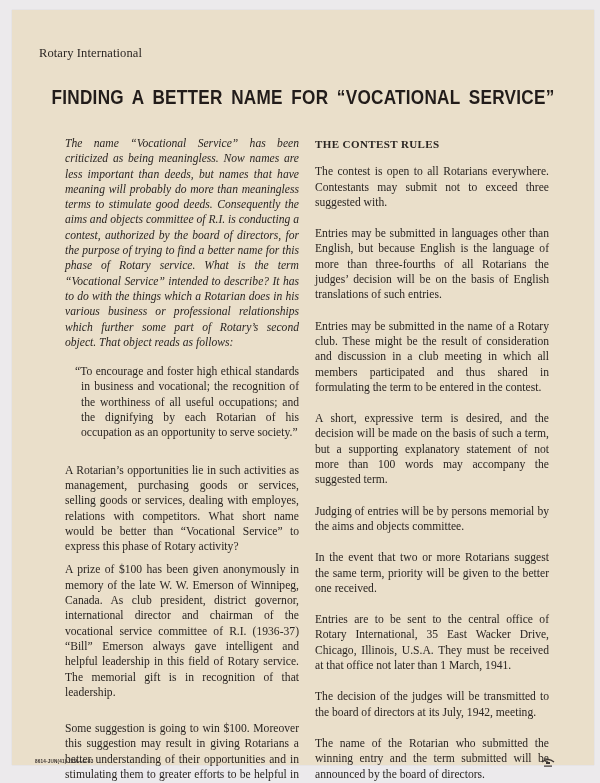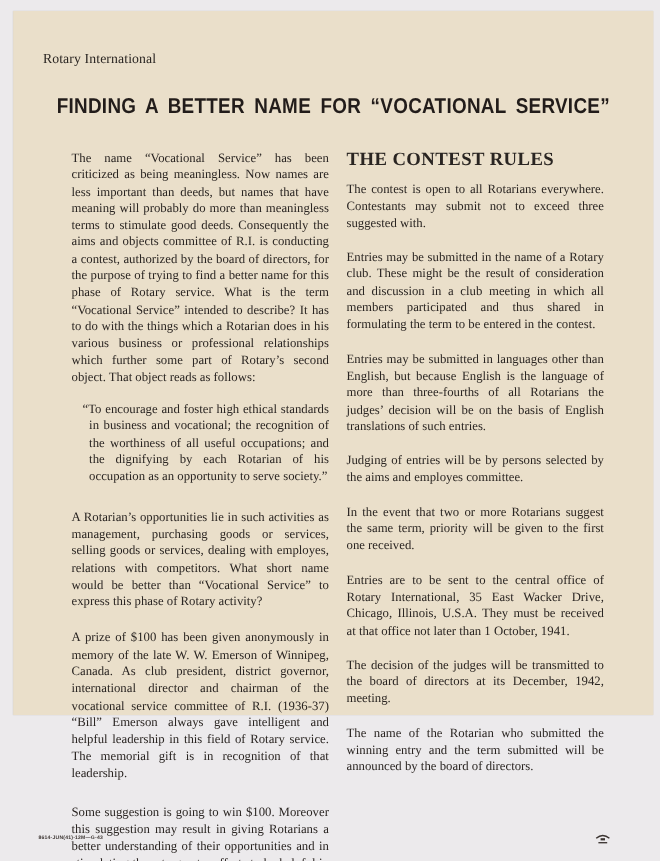--- a/index.html
+++ b/index.html
@@ -11,7 +11,7 @@
     color: #2a2522;
   }
   .page {
-    position: absolute; left: 12px; top: 10px; width: 582px; height: 640px;
+    position: absolute; left: 12px; top: 10px; width: 582px; height: 755px;
     background: #eadfca;
     box-shadow: 0 0 1px rgba(0,0,0,0.15);
   }

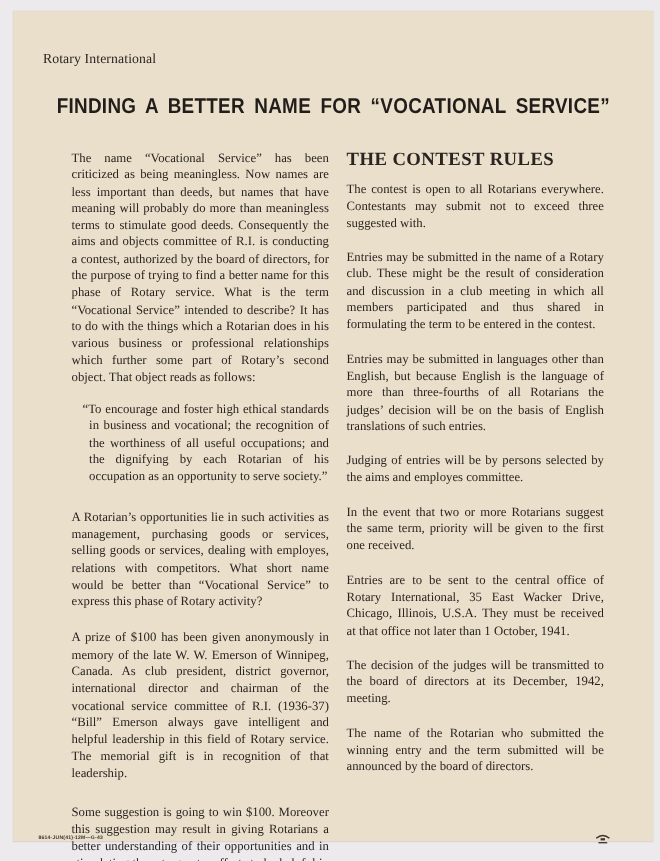--- a/index.html
+++ b/index.html
@@ -31,7 +31,7 @@
   .col-right { left: 303px; top: 127px; }
   .col p { margin: 0 0 18px 0; hyphens: auto; }
   .col blockquote { margin: 0 0 18px 0; padding-left: 16px; text-indent: -6px; }
-  .col-left p.p1 { margin-bottom: 14px; }
+  .col-left p.p1 { margin-bottom: 14px; font-style: italic; }
   .col-left blockquote { margin-bottom: 22px; }
   .col-left p.p2 { margin-bottom: 18px; font-family: Liberation Serif, serif; }
   .col-left p.p3 { margin-bottom: 21px; font-family: Liberation Serif, serif; }

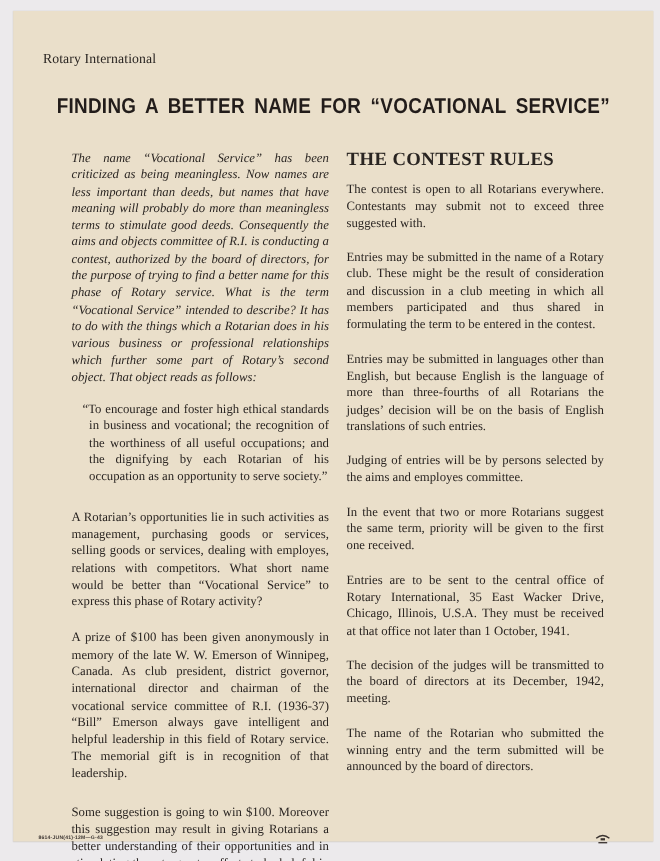--- a/index.html
+++ b/index.html
@@ -36,7 +36,7 @@
   .col-left p.p2 { margin-bottom: 18px; font-family: Liberation Serif, serif; }
   .col-left p.p3 { margin-bottom: 21px; font-family: Liberation Serif, serif; }
   .rules-heading {
-    font-weight: bold; font-size: 17px; letter-spacing: 0.4px;
+    font-weight: bold; font-size: 11px; letter-spacing: 0.4px;
     margin: 0 0 12px 0; text-align: left;
   }
   .col-right p { margin-bottom: 16px; }

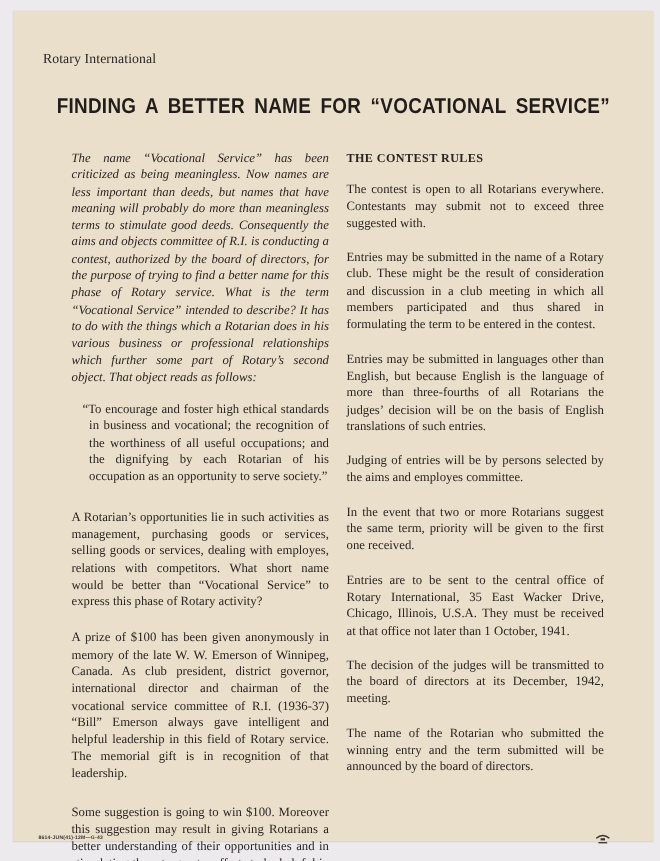--- a/index.html
+++ b/index.html
@@ -67,8 +67,8 @@
   <div class="col col-right">
     <div class="rules-heading">THE CONTEST RULES</div>
     <p>The contest is open to all Rotarians everywhere. Contestants may submit not to exceed three suggested with.</p>
+    <p>Entries may be submitted in languages other than English, but because English is the language of more than three-fourths of all Rotarians the judges’ decision will be on the basis of English translations of such entries.</p>
     <p>Entries may be submitted in the name of a Rotary club. These might be the result of consideration and discussion in a club meeting in which all members participated and thus shared in formulating the term to be entered in the contest.</p>
-    <p>Entries may be submitted in languages other than English, but because English is the language of more than three-fourths of all Rotarians the judges’ decision will be on the basis of English translations of such entries.</p>
     <p>Judging of entries will be by persons selected by the aims and employes committee.</p>
     <p>In the event that two or more Rotarians suggest the same term, priority will be given to the first one received.</p>
     <p>Entries are to be sent to the central office of Rotary International, 35 East Wacker Drive, Chicago, Illinois, U.S.A. They must be received at that office not later than 1 October, 1941.</p>

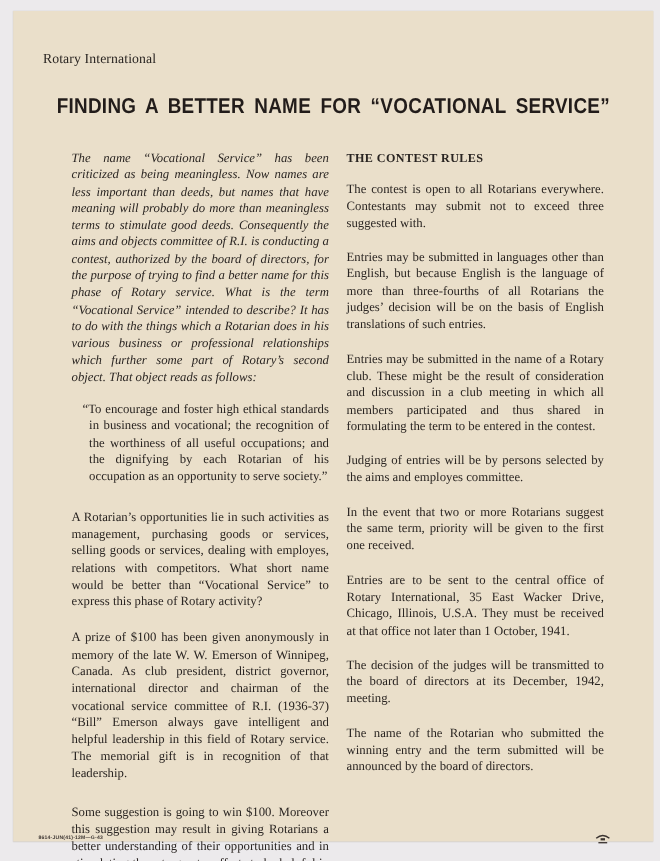--- a/index.html
+++ b/index.html
@@ -69,6 +69,7 @@
     <p>The contest is open to all Rotarians everywhere. Contestants may submit not to exceed three suggested with.</p>
     <p>Entries may be submitted in languages other than English, but because English is the language of more than three-fourths of all Rotarians the judges’ decision will be on the basis of English translations of such entries.</p>
     <p>Entries may be submitted in the name of a Rotary club. These might be the result of consideration and discussion in a club meeting in which all members participated and thus shared in formulating the term to be entered in the contest.</p>
+    <p>A short, expressive term is desired, and the decision will be made on the basis of such a term, but a supporting explanatory statement of not more than 100 words may accompany the suggested term.</p>
     <p>Judging of entries will be by persons selected by the aims and employes committee.</p>
     <p>In the event that two or more Rotarians suggest the same term, priority will be given to the first one received.</p>
     <p>Entries are to be sent to the central office of Rotary International, 35 East Wacker Drive, Chicago, Illinois, U.S.A. They must be received at that office not later than 1 October, 1941.</p>

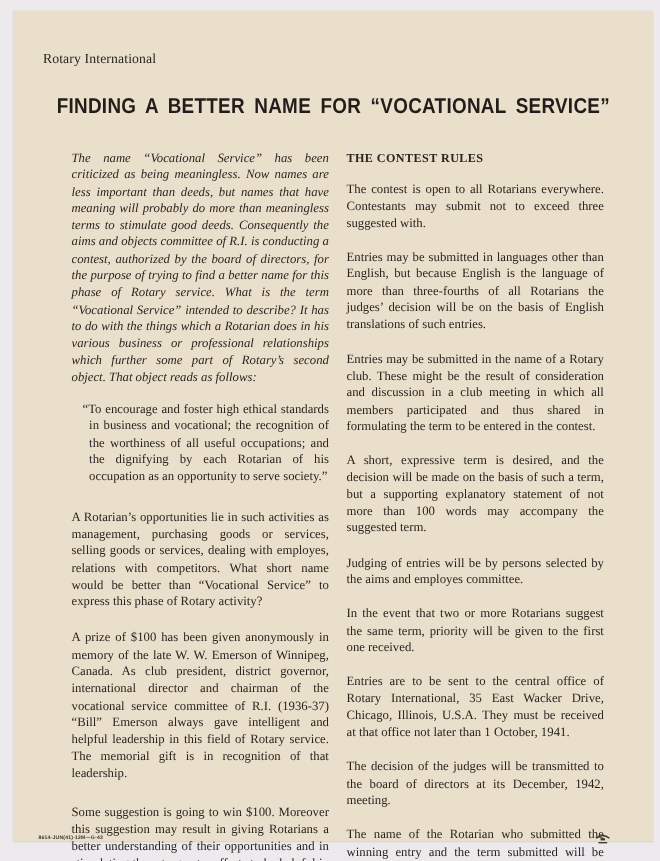--- a/index.html
+++ b/index.html
@@ -33,7 +33,7 @@
   .col blockquote { margin: 0 0 18px 0; padding-left: 16px; text-indent: -6px; }
   .col-left p.p1 { margin-bottom: 14px; font-style: italic; }
   .col-left blockquote { margin-bottom: 22px; }
-  .col-left p.p2 { margin-bottom: 18px; font-family: Liberation Serif, serif; }
+  .col-left p.p2 { margin-bottom: 8px; font-family: Liberation Serif, serif; }
   .col-left p.p3 { margin-bottom: 21px; font-family: Liberation Serif, serif; }
   .rules-heading {
     font-weight: bold; font-size: 11px; letter-spacing: 0.4px;

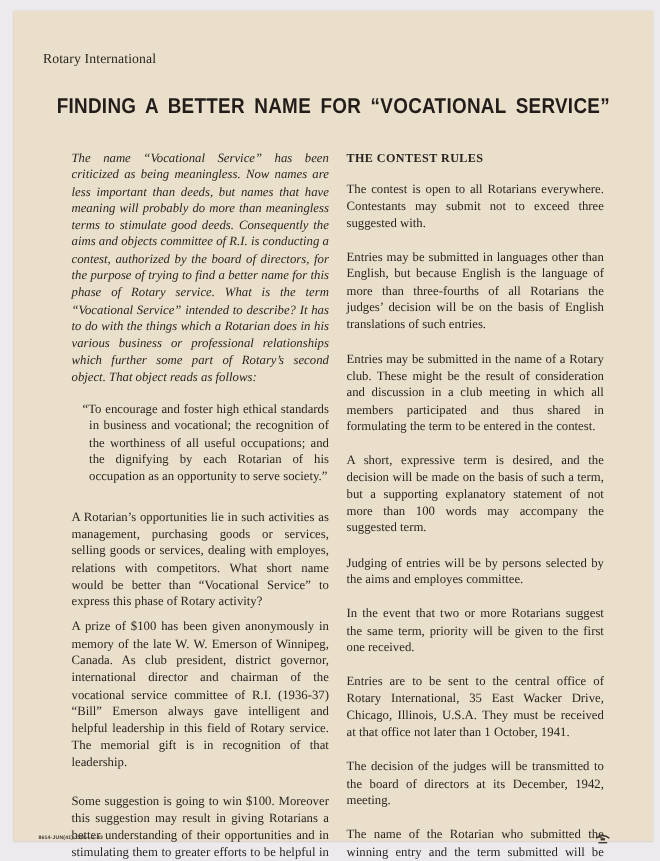--- a/index.html
+++ b/index.html
@@ -70,7 +70,7 @@
     <p>Entries may be submitted in languages other than English, but because English is the language of more than three-fourths of all Rotarians the judges’ decision will be on the basis of English translations of such entries.</p>
     <p>Entries may be submitted in the name of a Rotary club. These might be the result of consideration and discussion in a club meeting in which all members participated and thus shared in formulating the term to be entered in the contest.</p>
     <p>A short, expressive term is desired, and the decision will be made on the basis of such a term, but a supporting explanatory statement of not more than 100 words may accompany the suggested term.</p>
-    <p>Judging of entries will be by persons selected by the aims and employes committee.</p>
+    <p>Judging of entries will be by persons memorial by the aims and objects committee.</p>
     <p>In the event that two or more Rotarians suggest the same term, priority will be given to the first one received.</p>
     <p>Entries are to be sent to the central office of Rotary International, 35 East Wacker Drive, Chicago, Illinois, U.S.A. They must be received at that office not later than 1 October, 1941.</p>
     <p>The decision of the judges will be transmitted to the board of directors at its December, 1942, meeting.</p>

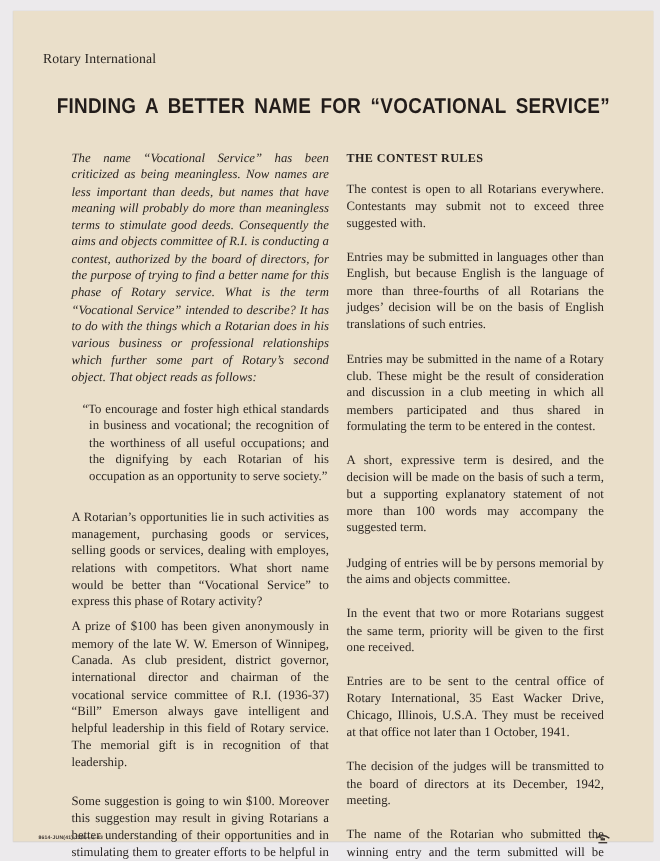--- a/index.html
+++ b/index.html
@@ -71,7 +71,7 @@
     <p>Entries may be submitted in the name of a Rotary club. These might be the result of consideration and discussion in a club meeting in which all members participated and thus shared in formulating the term to be entered in the contest.</p>
     <p>A short, expressive term is desired, and the decision will be made on the basis of such a term, but a supporting explanatory statement of not more than 100 words may accompany the suggested term.</p>
     <p>Judging of entries will be by persons memorial by the aims and objects committee.</p>
-    <p>In the event that two or more Rotarians suggest the same term, priority will be given to the first one received.</p>
+    <p>In the event that two or more Rotarians suggest the same term, priority will be given to the better one received.</p>
     <p>Entries are to be sent to the central office of Rotary International, 35 East Wacker Drive, Chicago, Illinois, U.S.A. They must be received at that office not later than 1 October, 1941.</p>
     <p>The decision of the judges will be transmitted to the board of directors at its December, 1942, meeting.</p>
     <p>The name of the Rotarian who submitted the winning entry and the term submitted will be announced by the board of directors.</p>

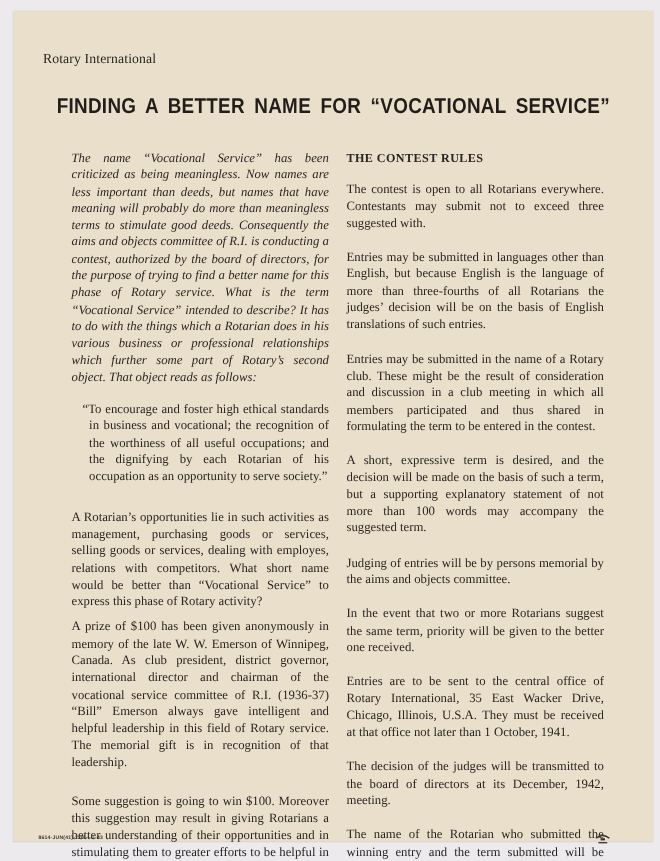--- a/index.html
+++ b/index.html
@@ -72,7 +72,7 @@
     <p>A short, expressive term is desired, and the decision will be made on the basis of such a term, but a supporting explanatory statement of not more than 100 words may accompany the suggested term.</p>
     <p>Judging of entries will be by persons memorial by the aims and objects committee.</p>
     <p>In the event that two or more Rotarians suggest the same term, priority will be given to the better one received.</p>
-    <p>Entries are to be sent to the central office of Rotary International, 35 East Wacker Drive, Chicago, Illinois, U.S.A. They must be received at that office not later than 1 October, 1941.</p>
+    <p>Entries are to be sent to the central office of Rotary International, 35 East Wacker Drive, Chicago, Illinois, U.S.A. They must be received at that office not later than 1 March, 1941.</p>
     <p>The decision of the judges will be transmitted to the board of directors at its December, 1942, meeting.</p>
     <p>The name of the Rotarian who submitted the winning entry and the term submitted will be announced by the board of directors.</p>
 

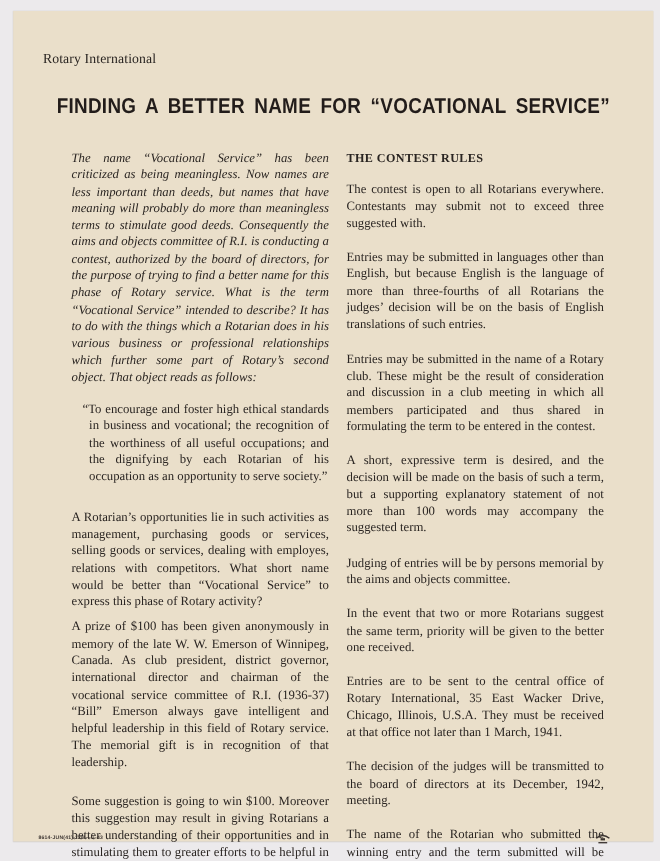--- a/index.html
+++ b/index.html
@@ -73,7 +73,7 @@
     <p>Judging of entries will be by persons memorial by the aims and objects committee.</p>
     <p>In the event that two or more Rotarians suggest the same term, priority will be given to the better one received.</p>
     <p>Entries are to be sent to the central office of Rotary International, 35 East Wacker Drive, Chicago, Illinois, U.S.A. They must be received at that office not later than 1 March, 1941.</p>
-    <p>The decision of the judges will be transmitted to the board of directors at its December, 1942, meeting.</p>
+    <p>The decision of the judges will be transmitted to the board of directors at its July, 1942, meeting.</p>
     <p>The name of the Rotarian who submitted the winning entry and the term submitted will be announced by the board of directors.</p>
 
   </div>

